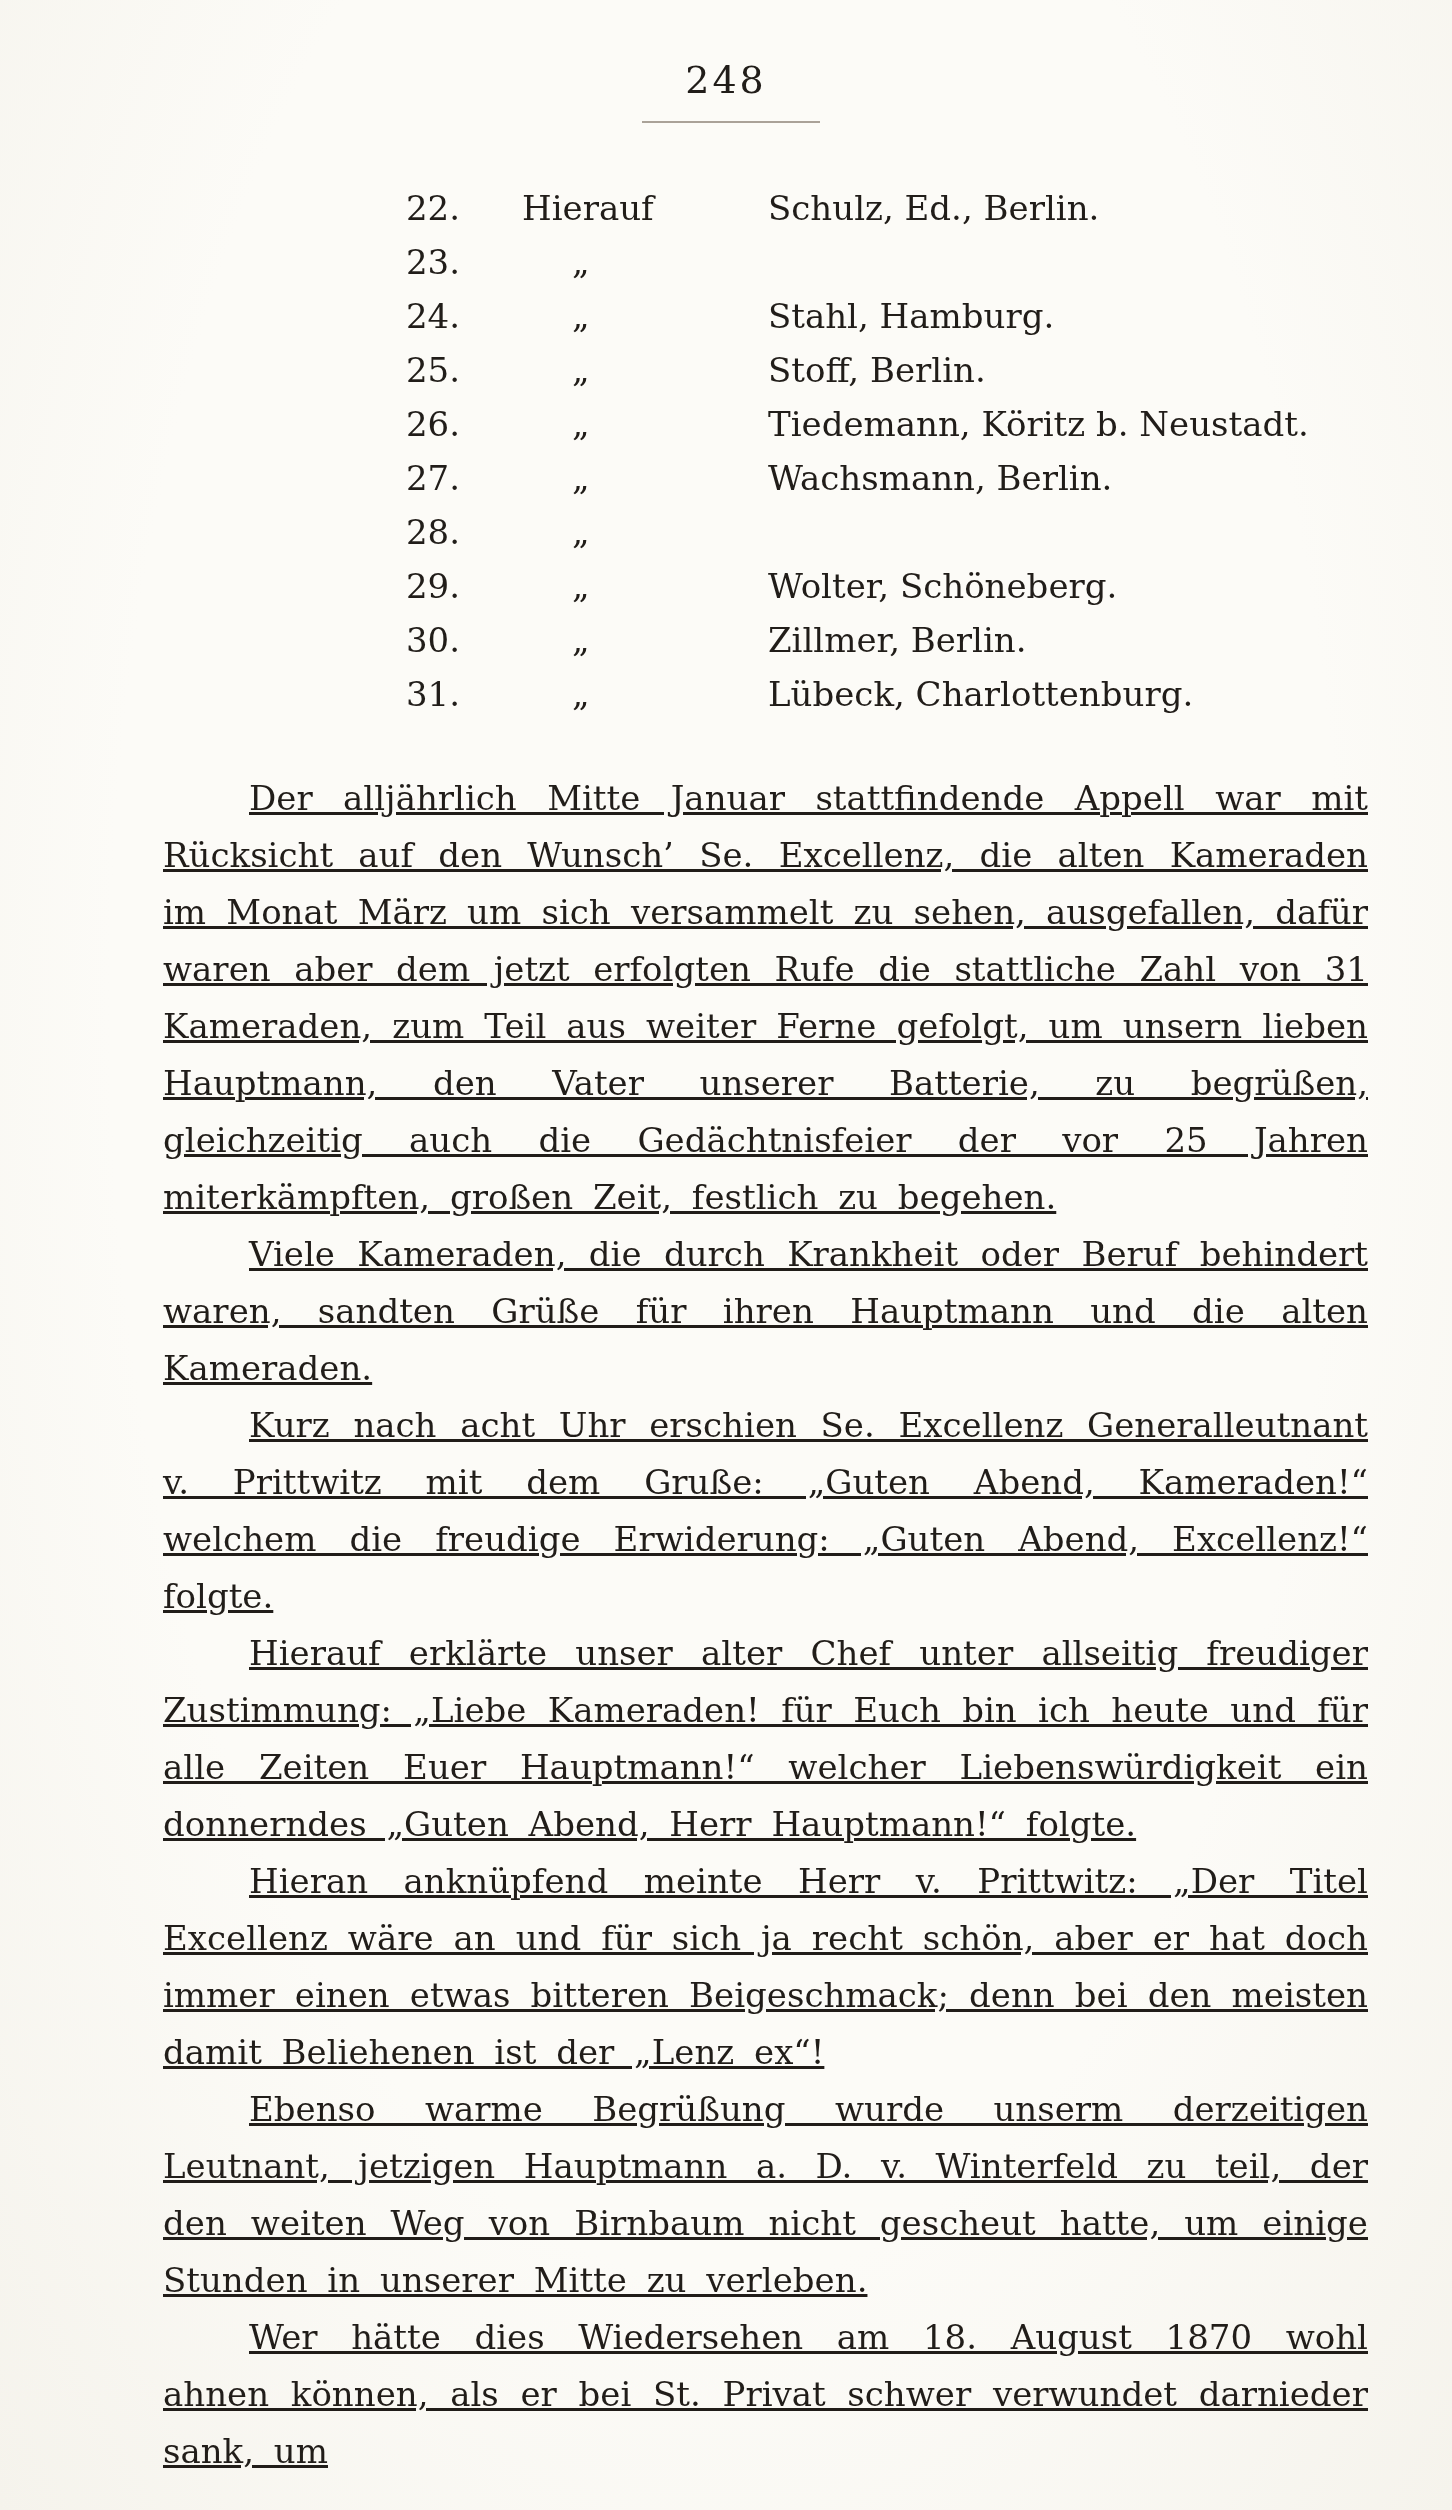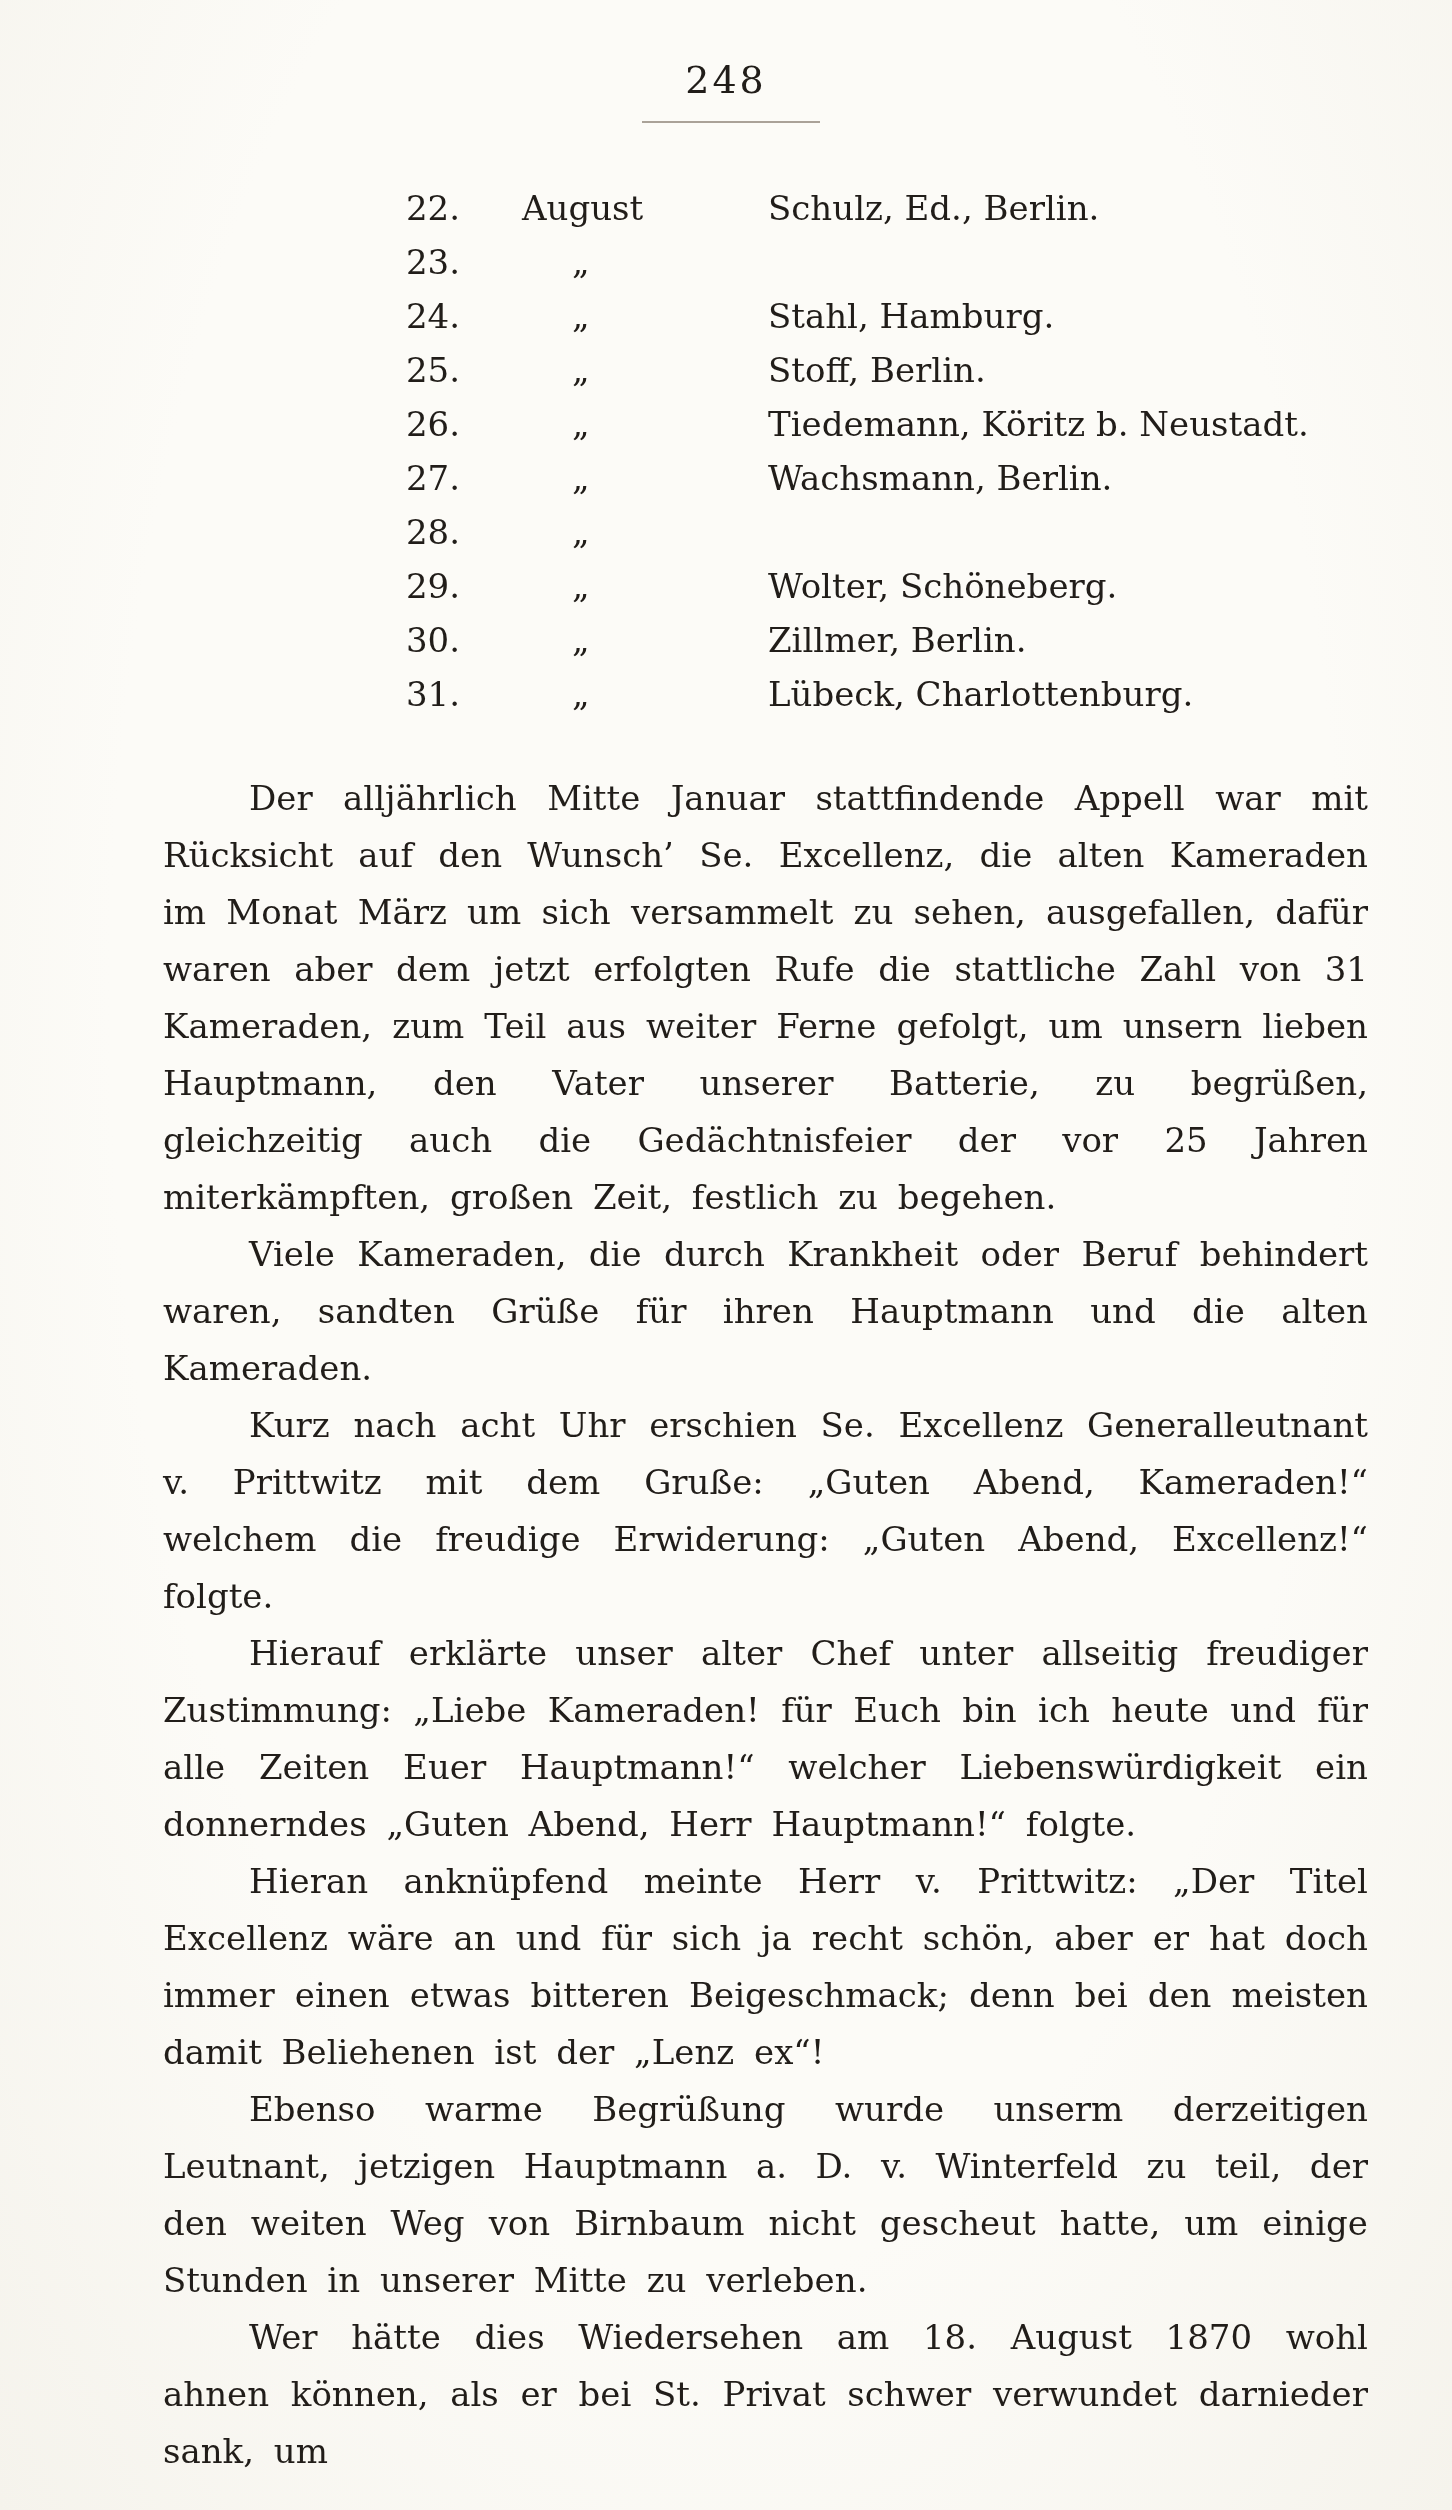--- a/index.html
+++ b/index.html
@@ -92,7 +92,7 @@
   <div class="roster">
     <div class="roster-row">
       <span class="roster-num">22.</span>
-      <span class="roster-title">August</span>
+      <span class="roster-title">Hierauf</span>
       <span class="roster-name">Schulz, Ed., Berlin.</span>
     </div>
     <div class="roster-row">

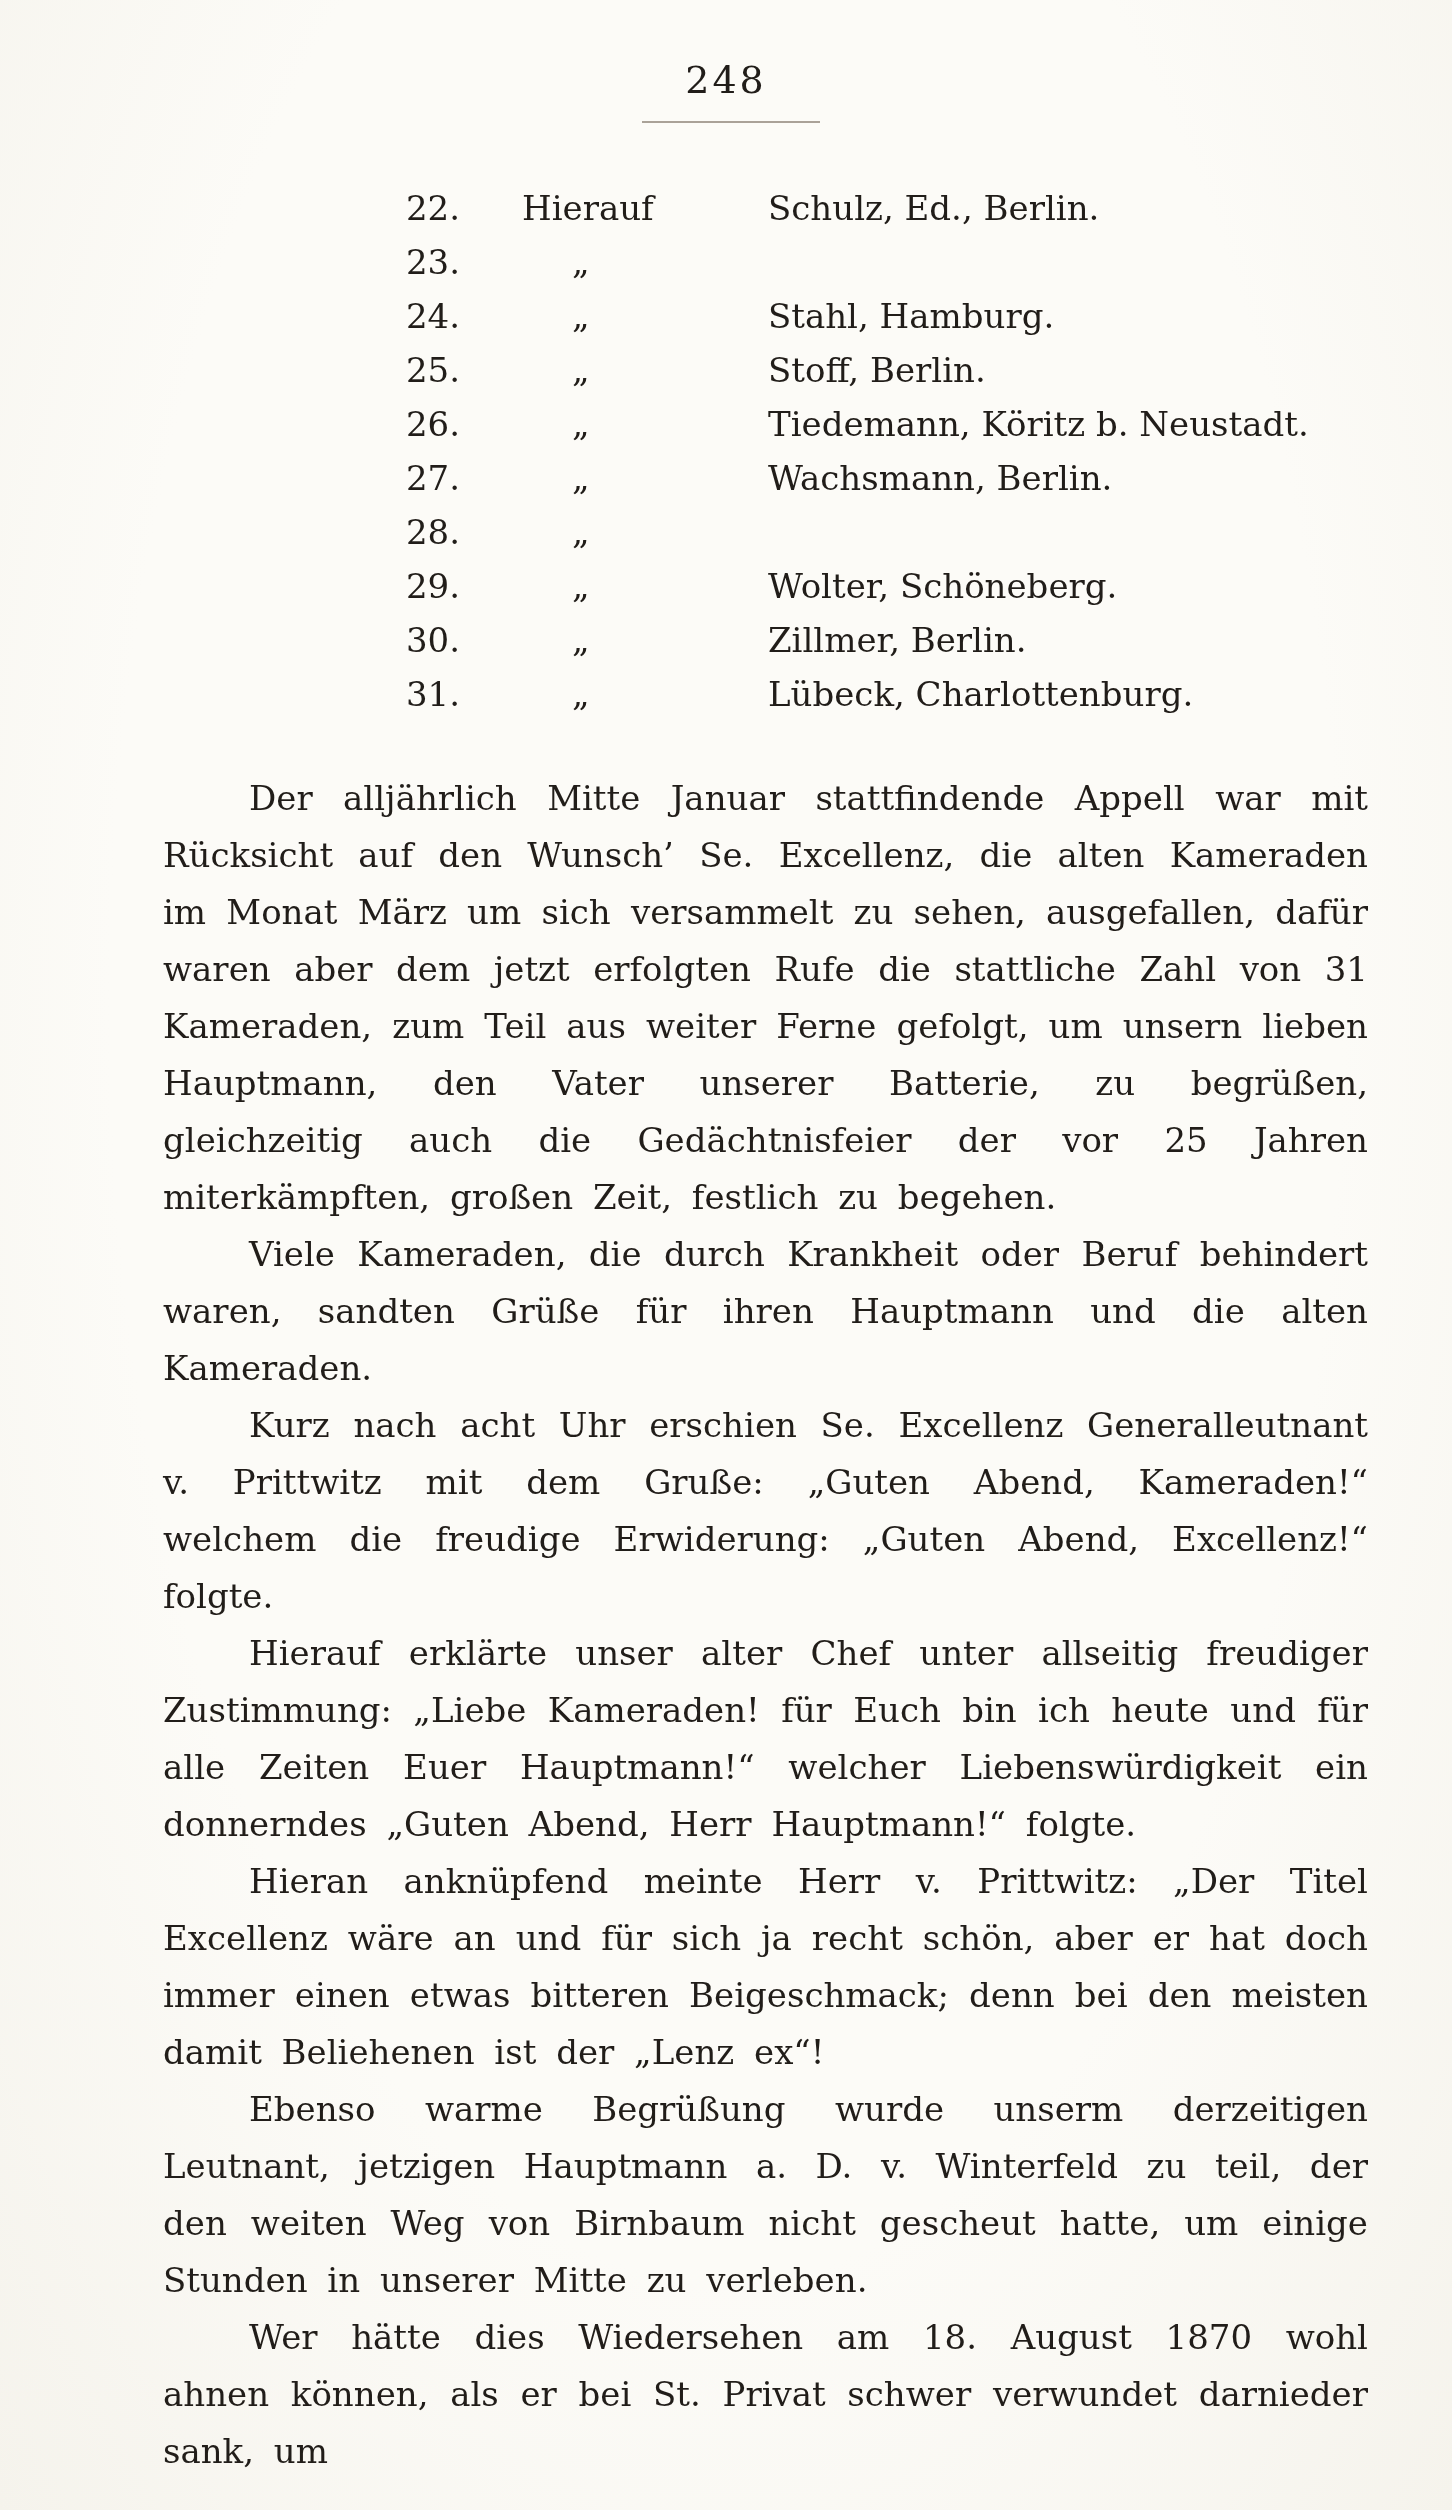--- a/index.html
+++ b/index.html
@@ -75,6 +75,7 @@
     line-height: 57px;
     text-align: justify;
     word-spacing: 9px;
+    text-decoration: underline;
   }
   .body-text p {
     margin: 0;

